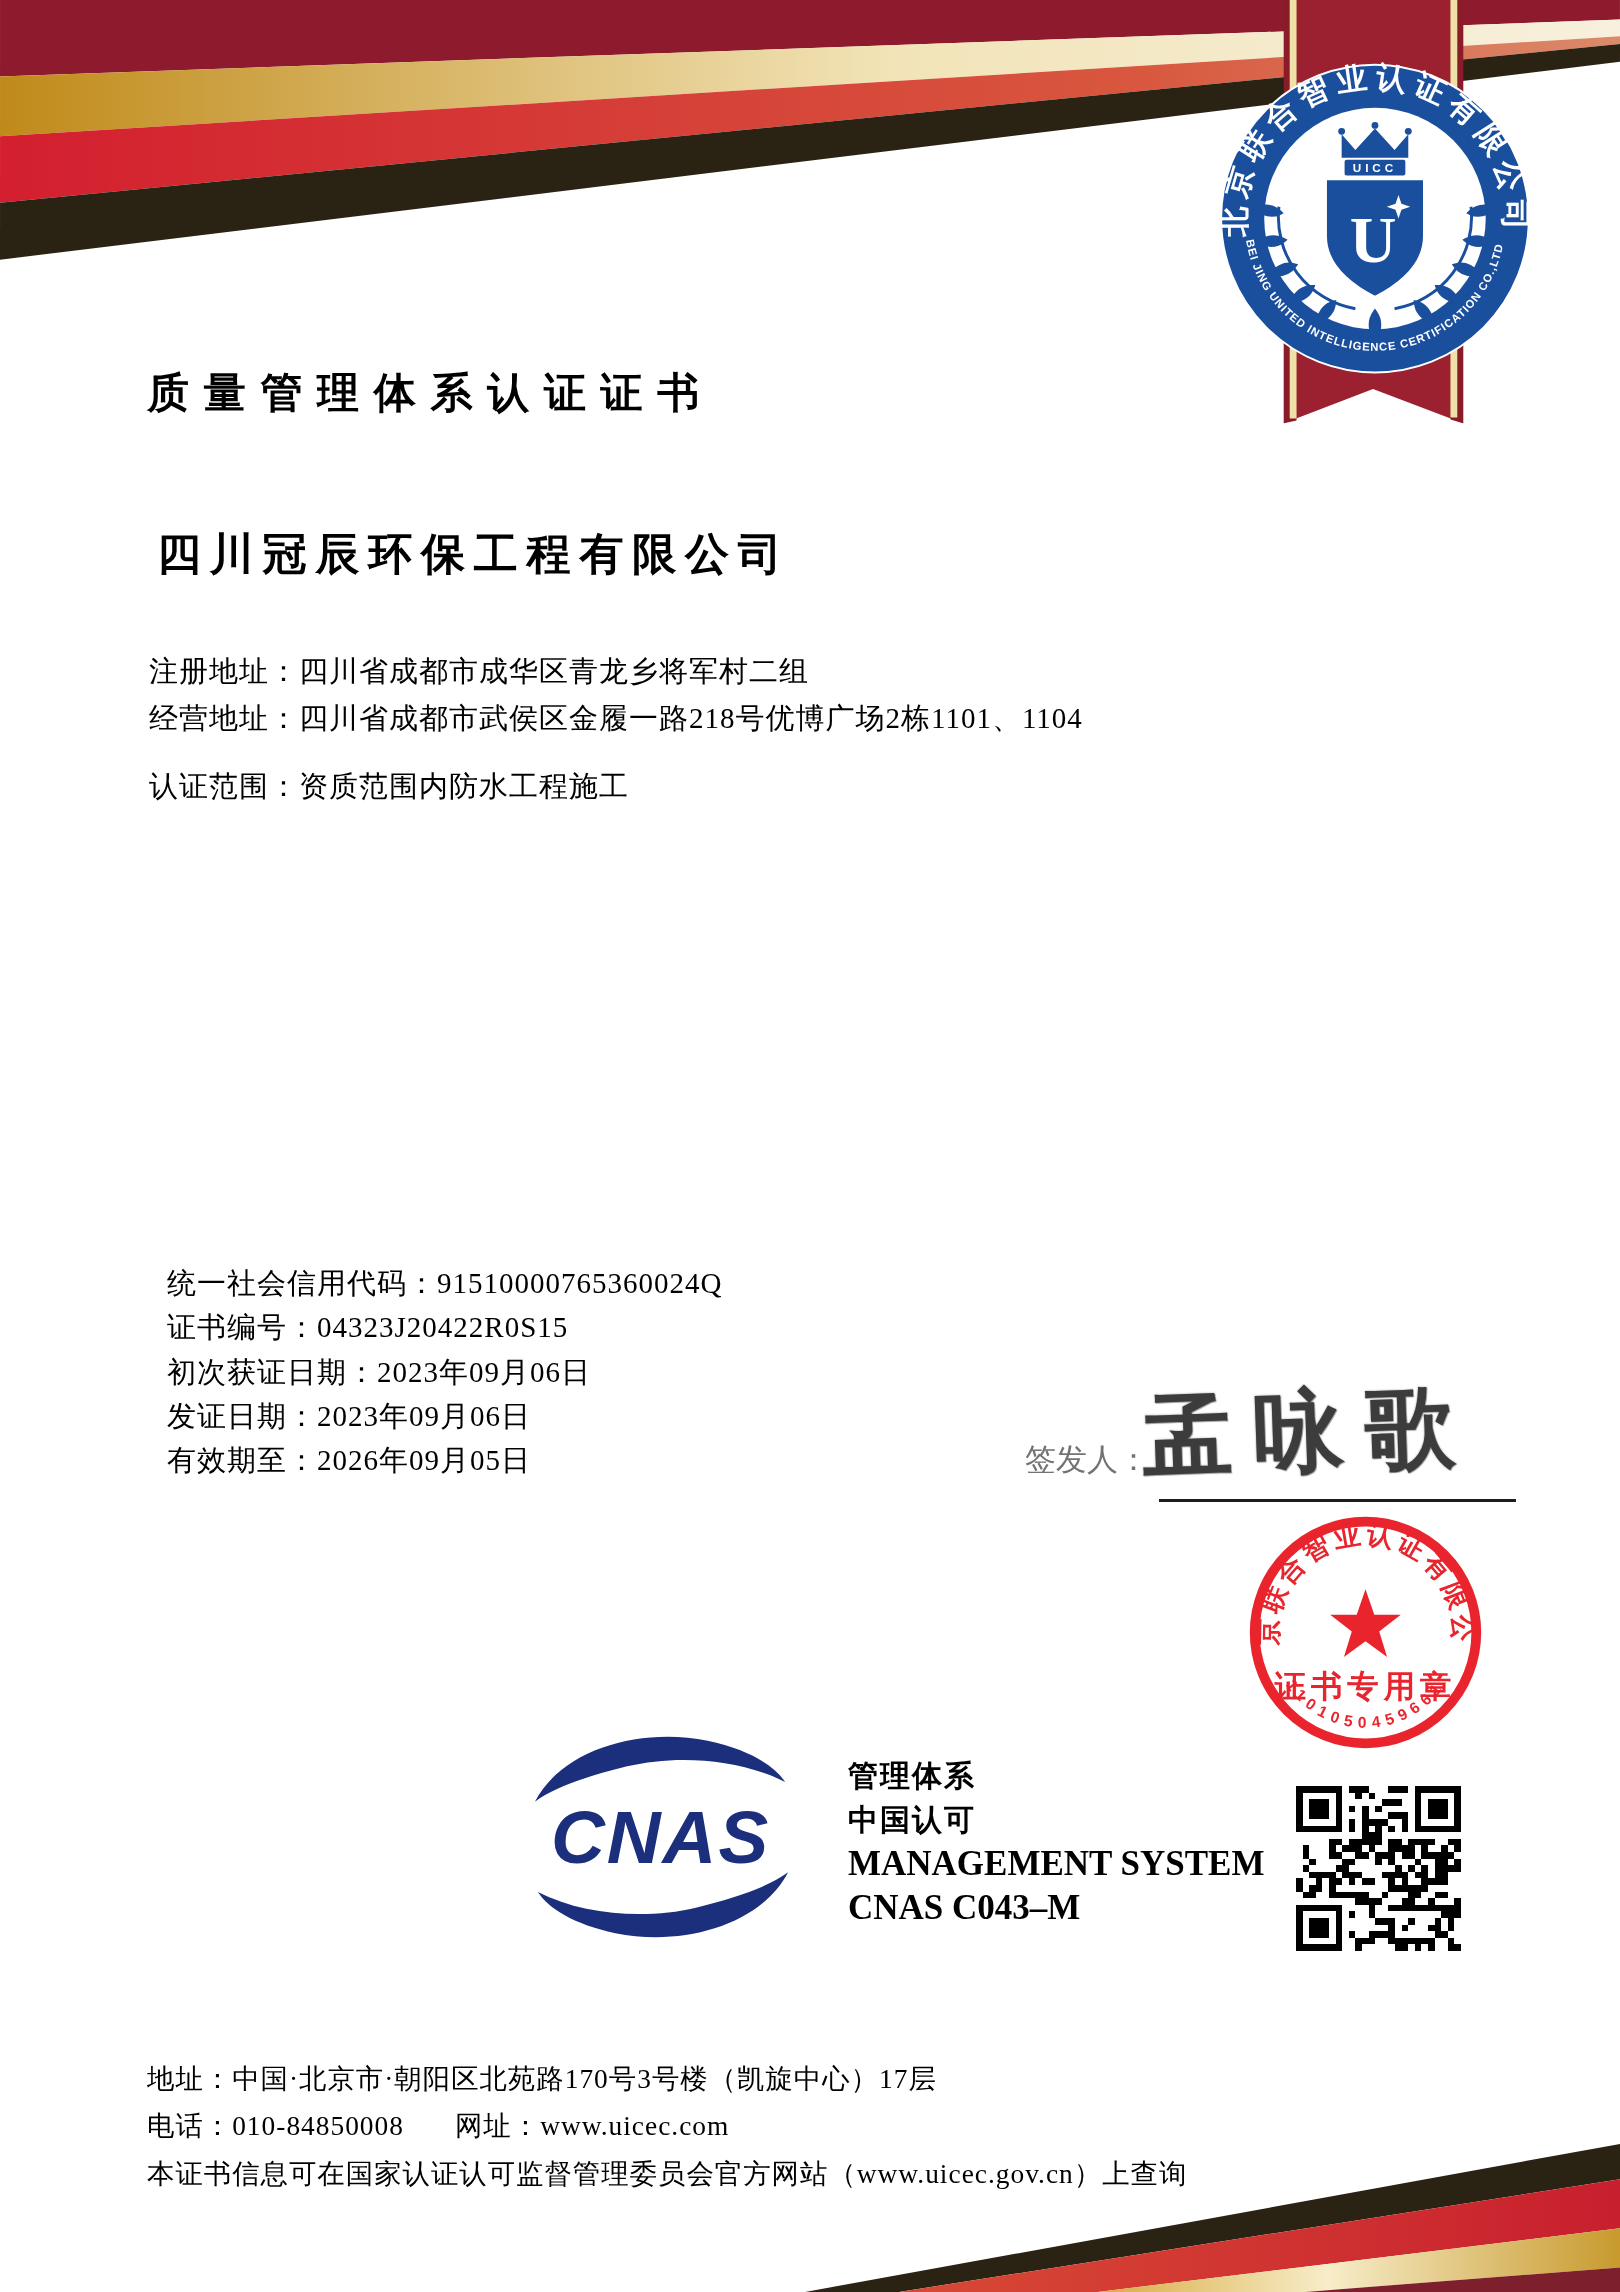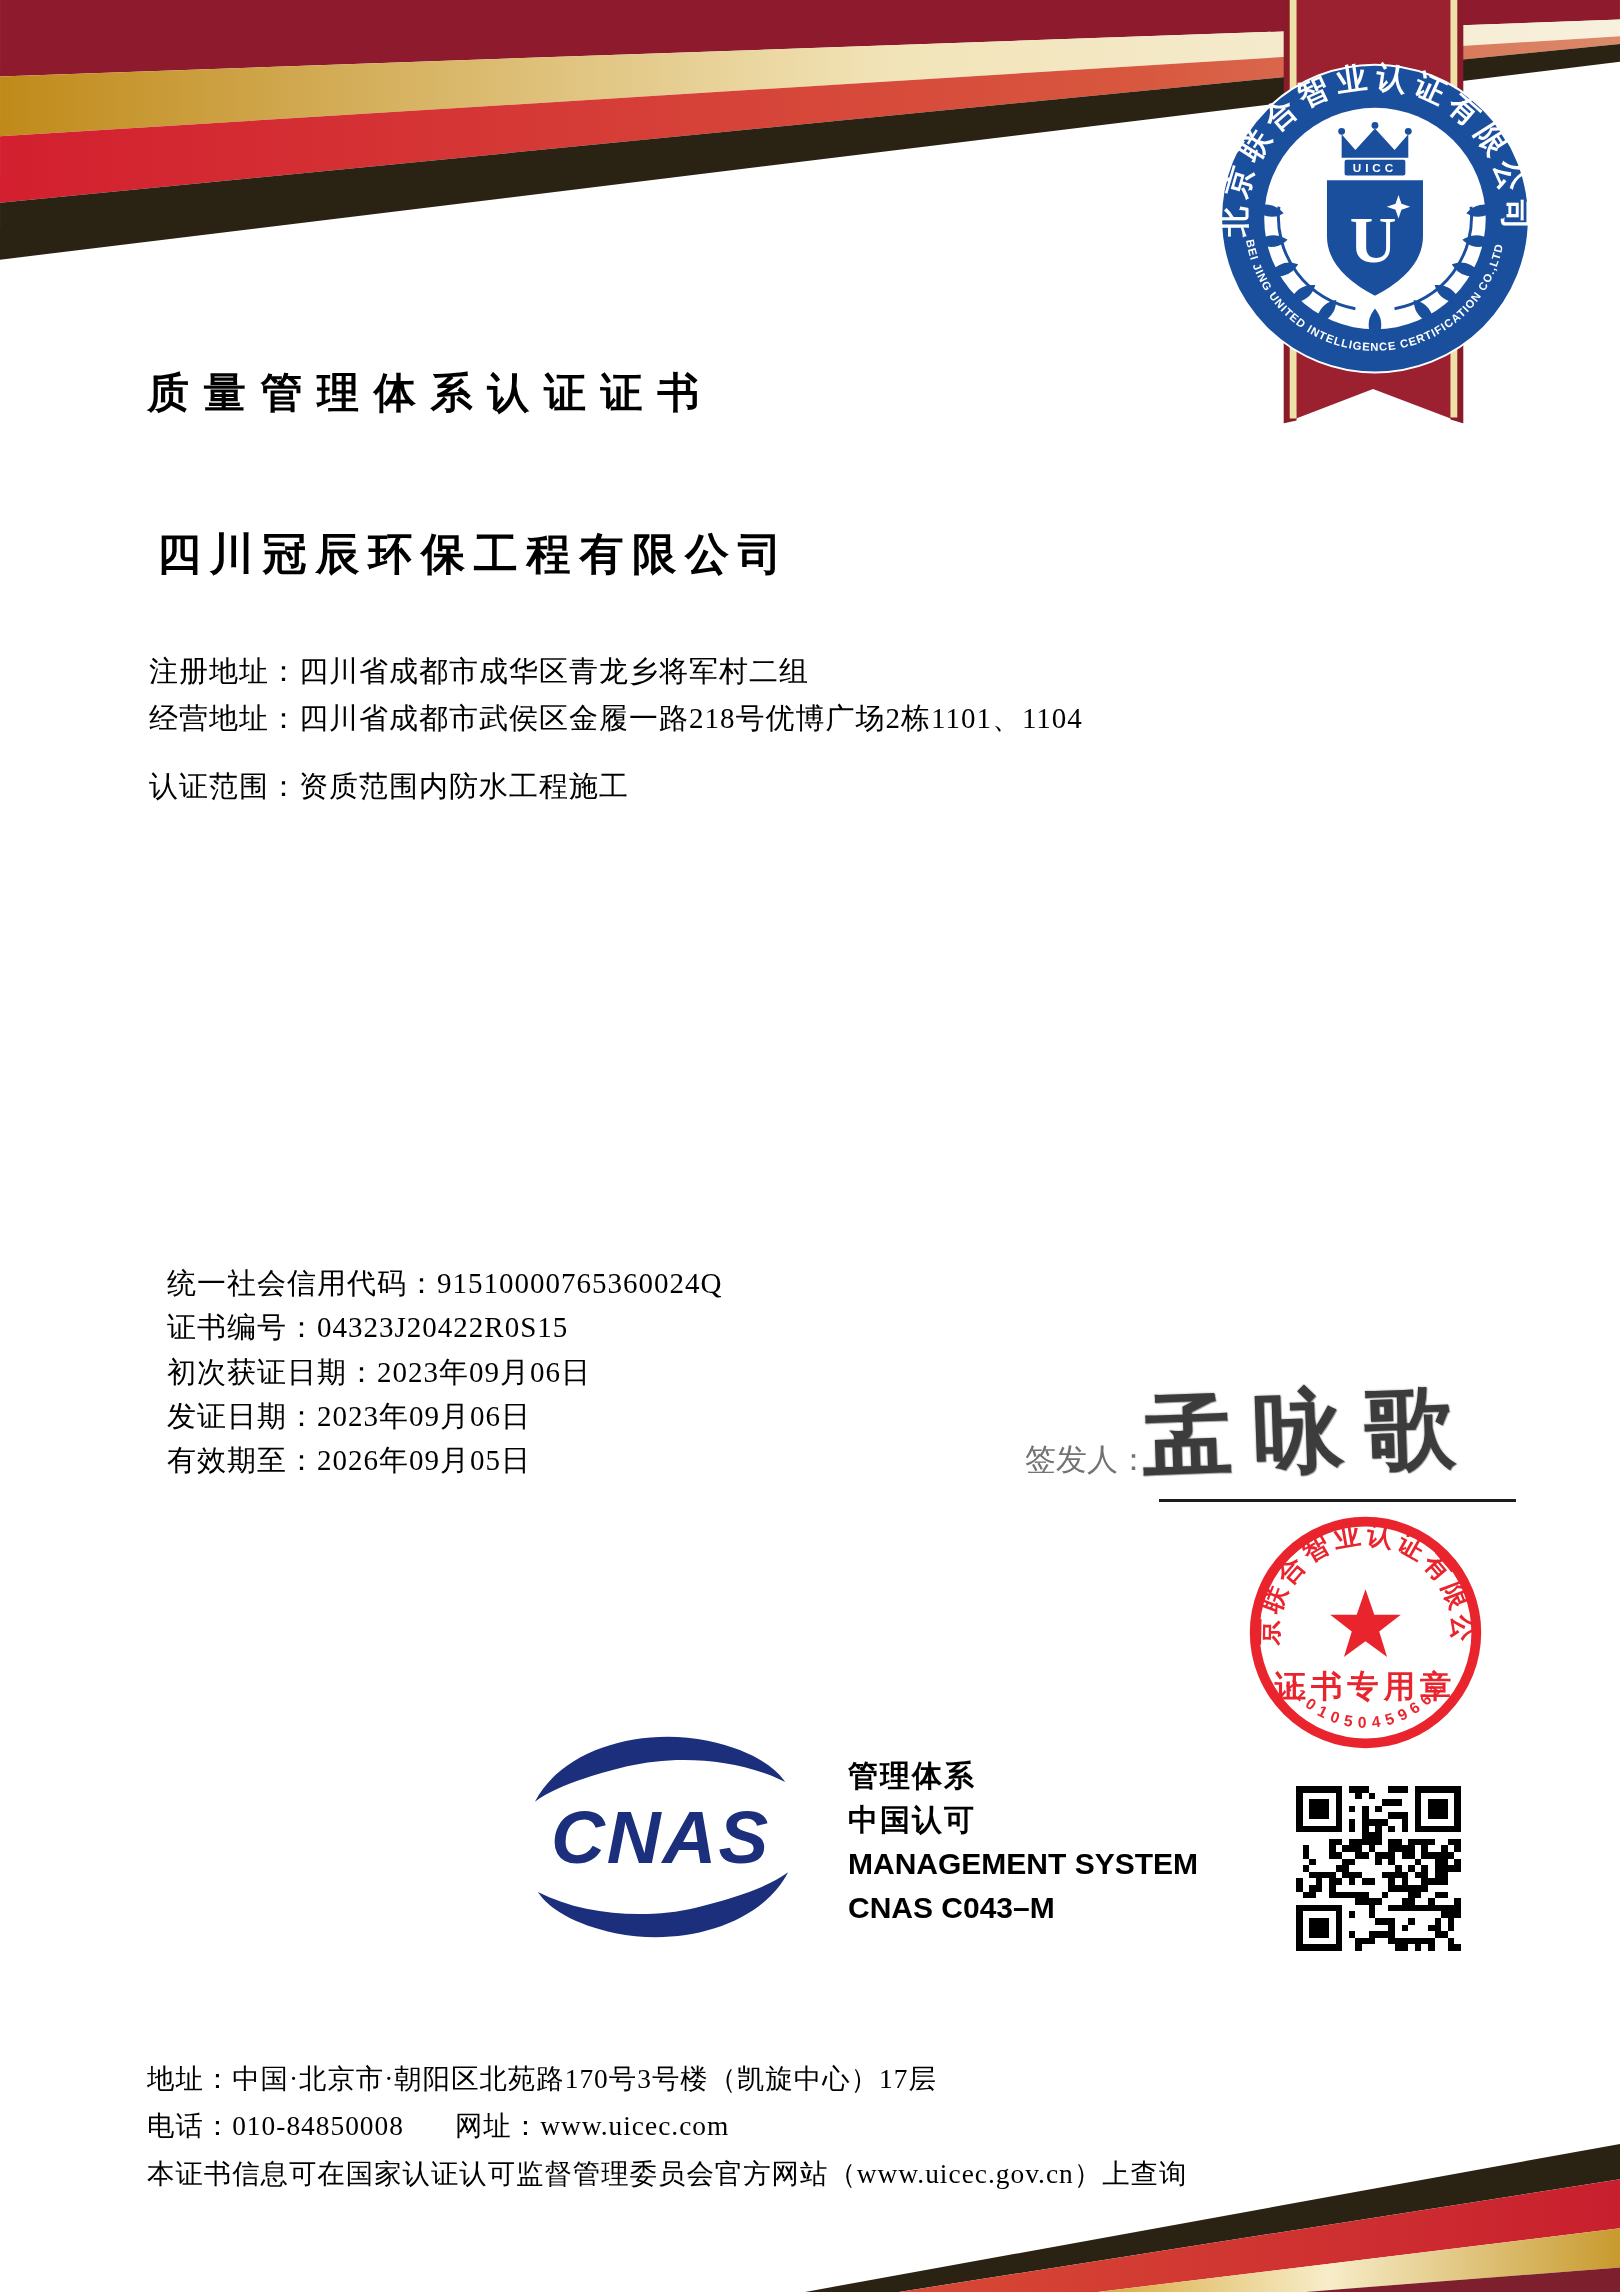--- a/index.html
+++ b/index.html
@@ -29,7 +29,7 @@
   .sig-line{ left:1159px; top:1499px; width:357px; height:2.9px; background:#1d1d1d;}
   .cnas-text{ left:848px; top:1754px; font-family:"Liberation Sans","DejaVu Sans",sans-serif; color:#000;}
   .cnas-text .cn{ font-size:30px; font-weight:bold; line-height:44px; letter-spacing:2px;}
-  .cnas-text .en{ font-size:30px; font-weight:bold; line-height:44px; letter-spacing:0px;}
+  .cnas-text .en{ font-size:35px; font-weight:bold; line-height:44px; letter-spacing:0px;font-family:Liberation Serif, serif;}
   .website-gap{ display:inline-block; width:51px;}
 </style>
 </head>

